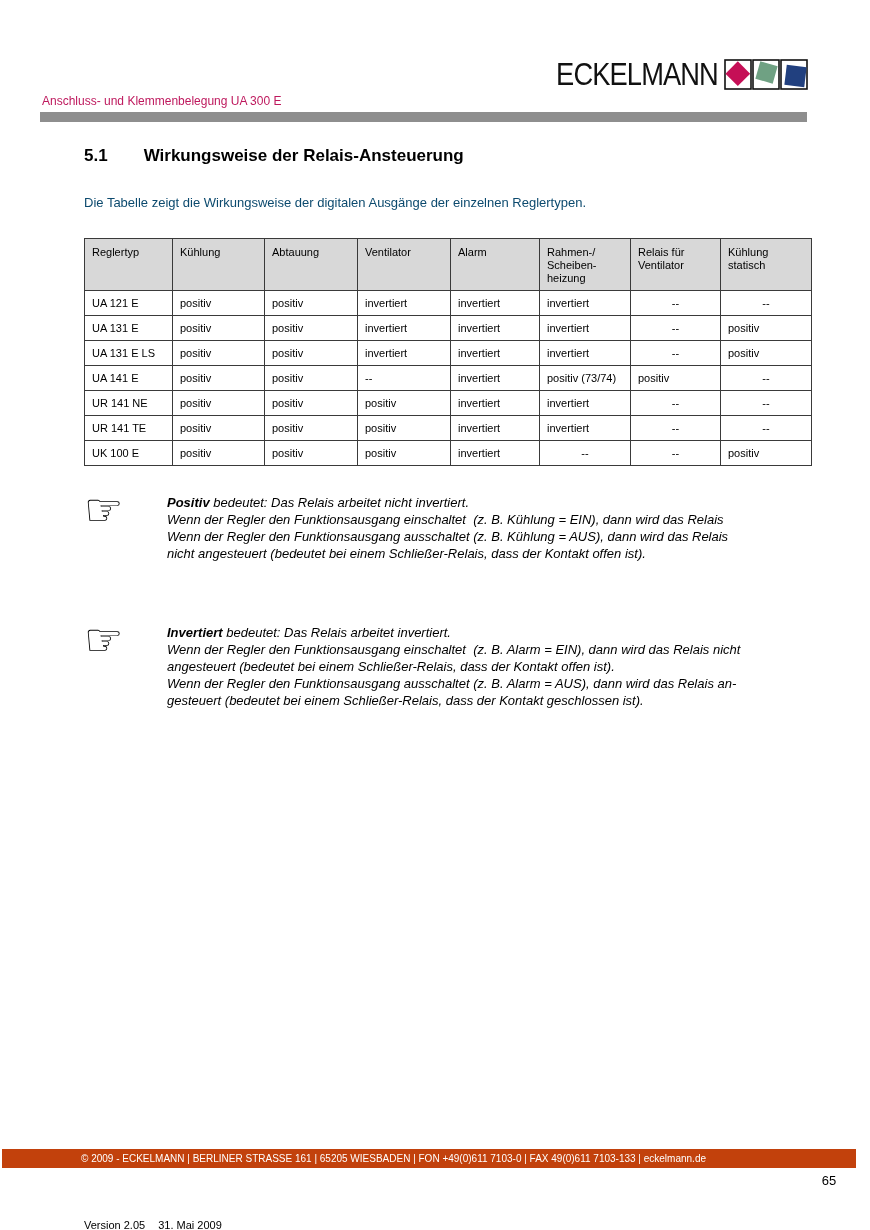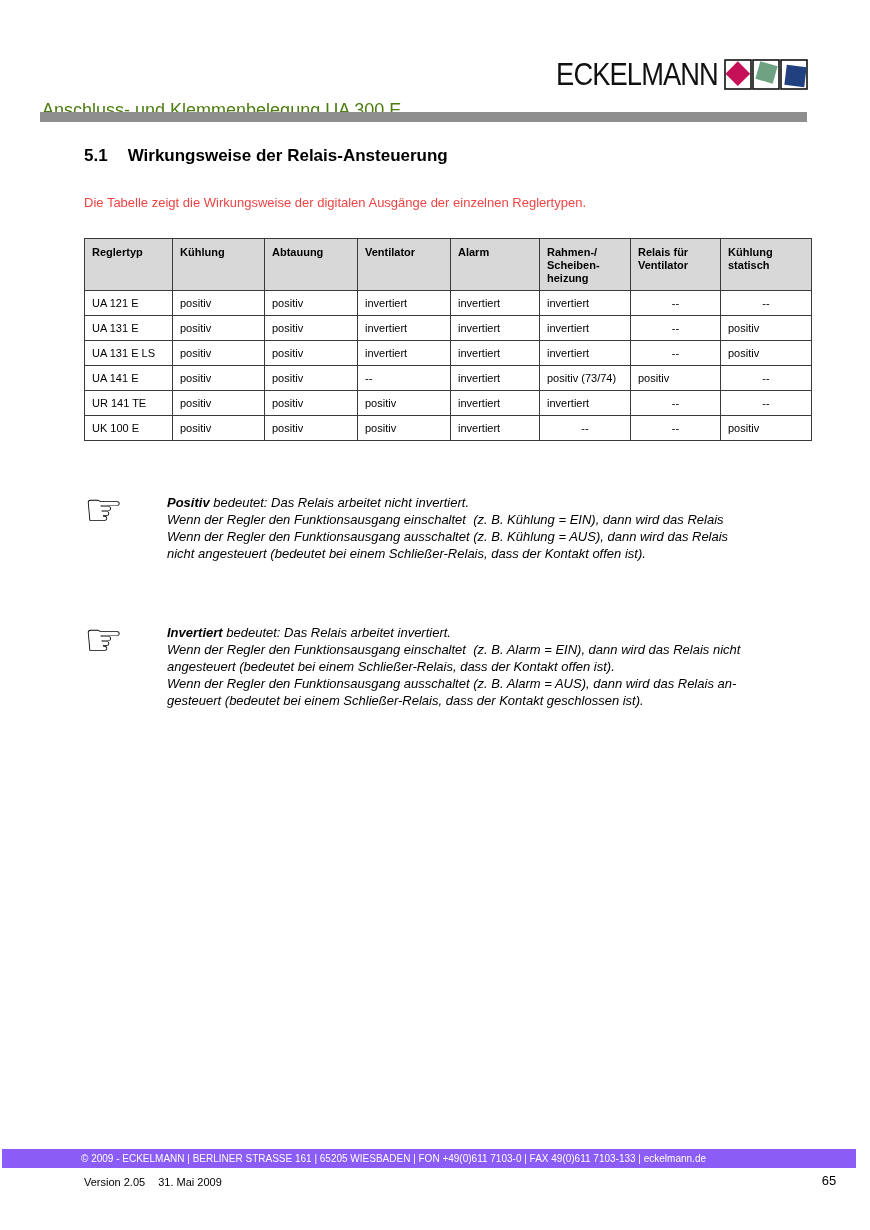--- a/index.html
+++ b/index.html
@@ -11,7 +11,7 @@
   .logo { position:absolute; top:57px; left:552px; width:256px; height:34px; display:flex; align-items:center; justify-content:flex-end; }
   .logo-text { font-size:31px; font-weight:400; color:#111; letter-spacing:-1px; transform:scaleX(0.88); transform-origin:right center; line-height:1; }
   .logo-marks { margin-left:6px; width:84px; height:31px; flex:0 0 auto; }
-  .breadcrumb { position:absolute; top:100px; left:42px; font-size:18px; color:#4d7c0f; }
+  .breadcrumb { position:absolute; top:94px; left:42px; font-size:12px; color:#be185d; }
   .header-rule { position:absolute; top:112px; left:40px; width:767px; height:10px; background:#8e8e8e; }
 
   

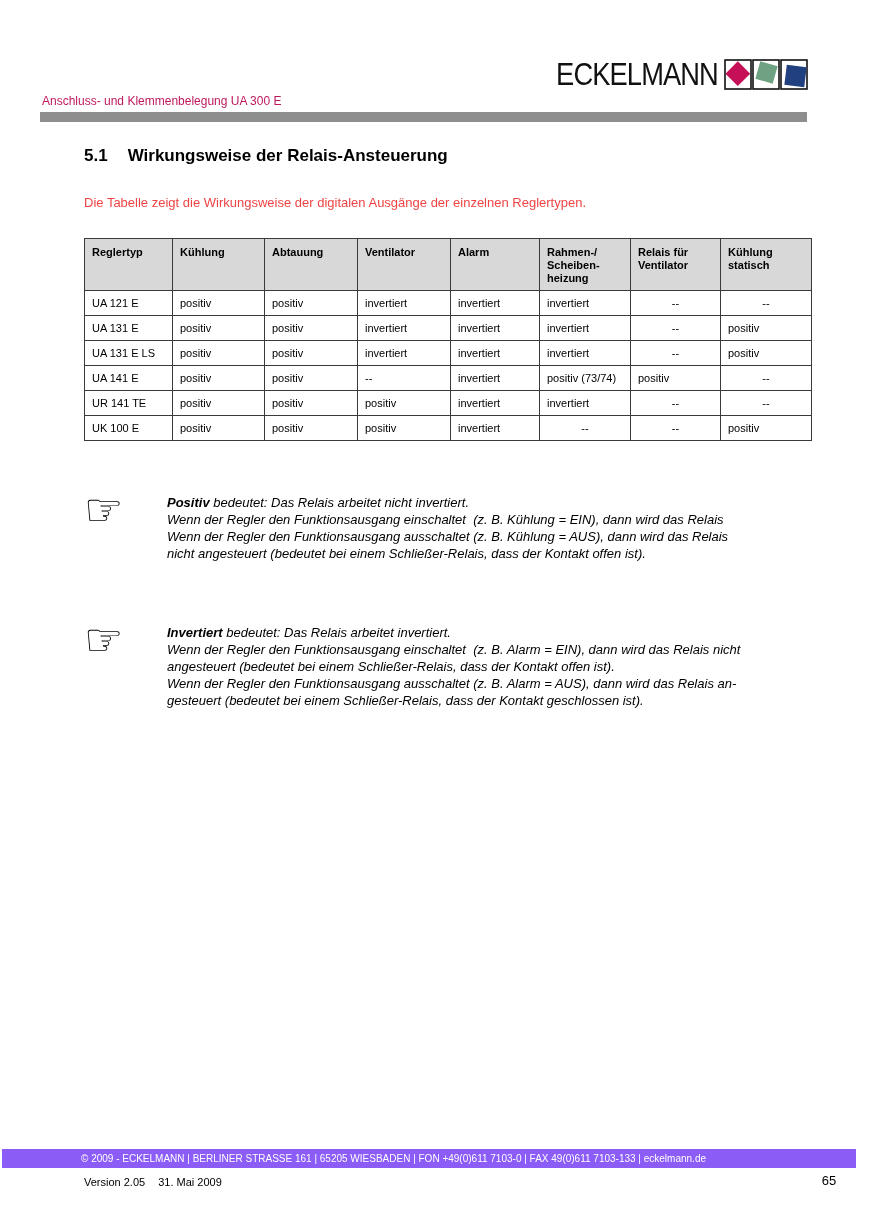--- a/index.html
+++ b/index.html
@@ -16,7 +16,7 @@
 
   
   .section-title { position:absolute; top:146px; left:84px; font-size:17px; font-weight:bold; color:#000; }
-  .section-title .num { margin-right:20px; }
+  .section-title .num { margin-right:36px; }
   .intro { position:absolute; top:195px; left:84px; font-size:13px; color:#ef4444; }
 
   

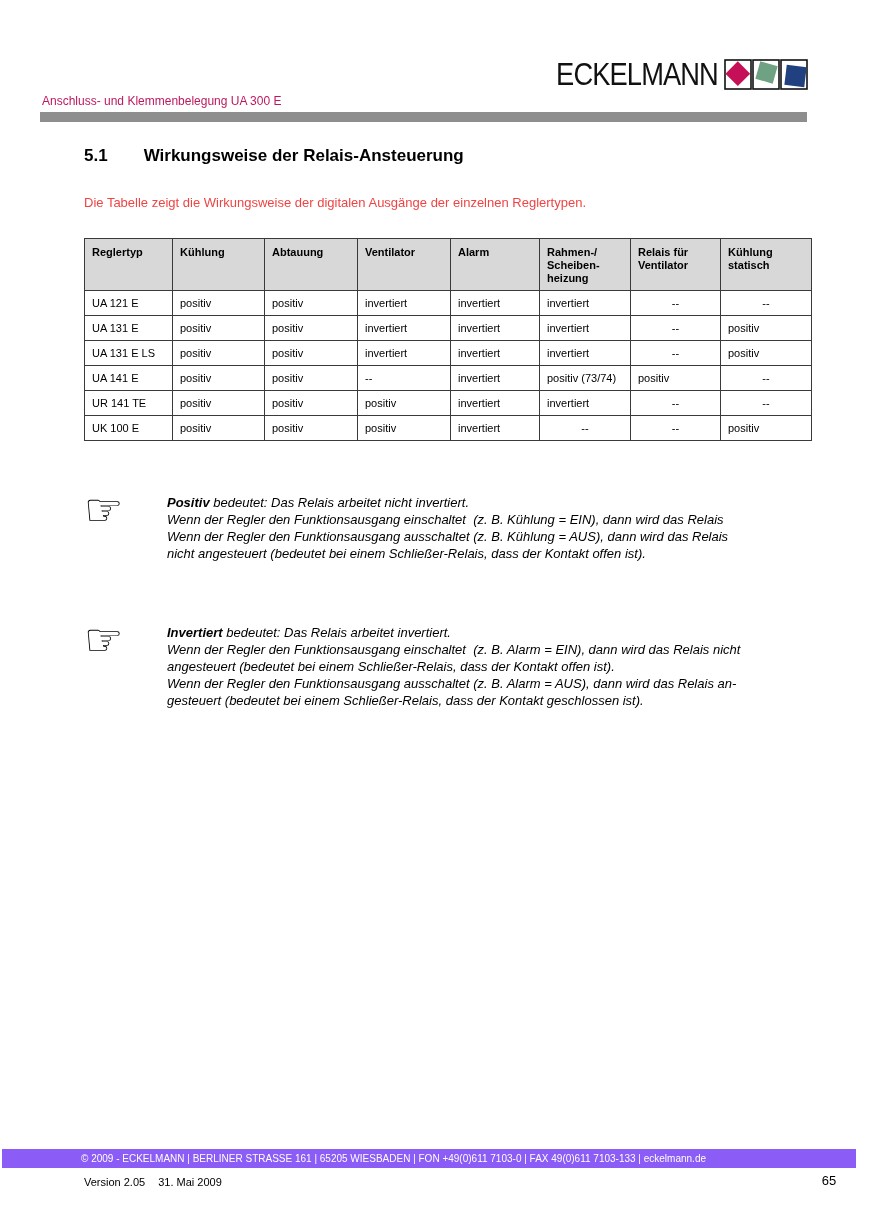--- a/index.html
+++ b/index.html
@@ -17,7 +17,7 @@
   
   .section-title { position:absolute; top:146px; left:84px; font-size:17px; font-weight:bold; color:#000; }
   .section-title .num { margin-right:36px; }
-  .intro { position:absolute; top:195px; left:84px; font-size:13px; color:#ef4444; }
+  .intro { position:absolute; top:195px; left:84px; font-size:13px; color:#0c4a6e; }
 
   
   .relay-table-wrap { position:absolute; top:238px; left:84px; }

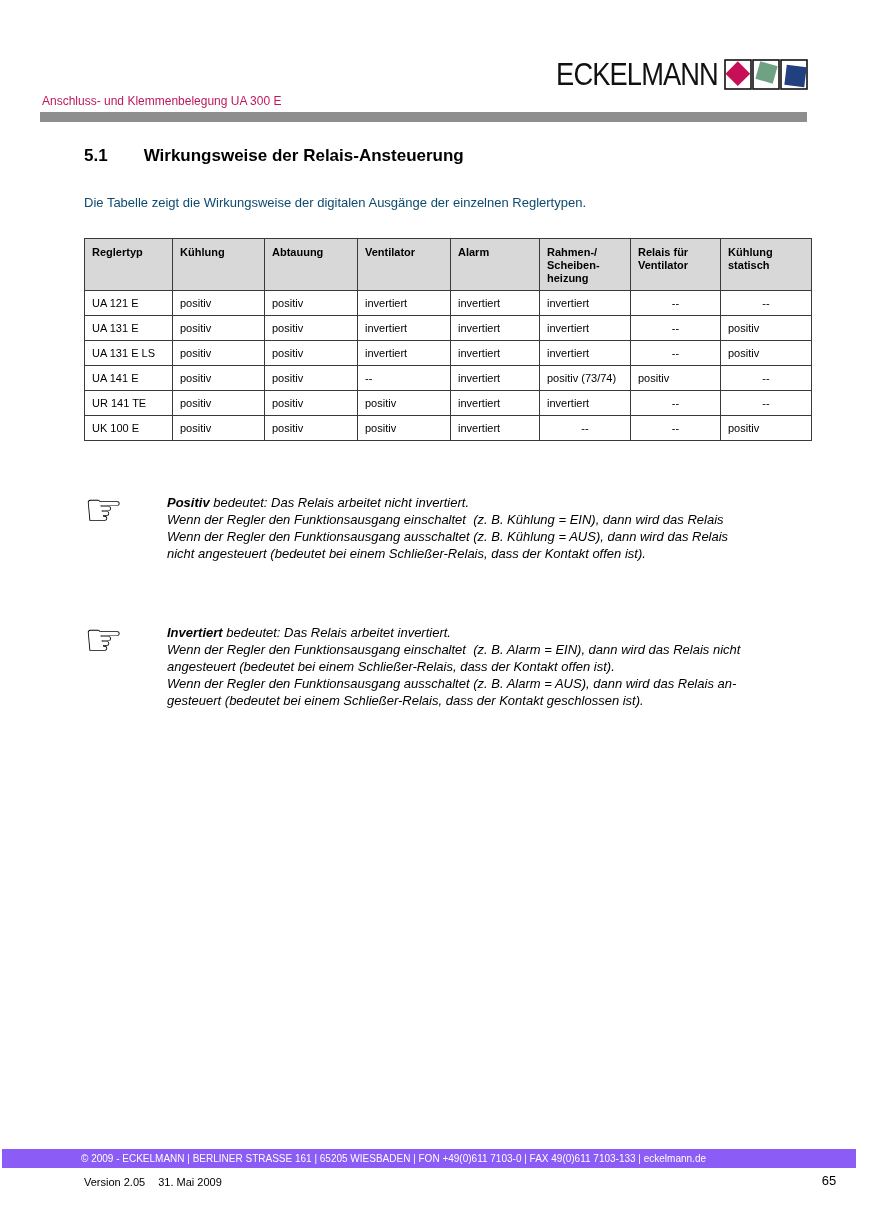--- a/index.html
+++ b/index.html
@@ -23,7 +23,7 @@
   .relay-table-wrap { position:absolute; top:238px; left:84px; }
   table.relay { border-collapse:collapse; table-layout:fixed; width:727px; }
   table.relay th, table.relay td { border:1px solid #3a3a3a; font-size:11px; padding:0 0 0 7px; vertical-align:middle; text-align:left; color:#000; }
-  table.relay th { background:#d8d8d8; font-weight:bold; height:52px; vertical-align:top; padding-top:7px; white-space:pre-line; line-height:13px; }
+  table.relay th { background:#d8d8d8; font-weight:normal; height:52px; vertical-align:top; padding-top:7px; white-space:pre-line; line-height:13px; }
   table.relay td { height:25px; }
   table.relay td.center { text-align:center; padding-left:0; }
   col.c0{width:88px} col.c1{width:92px} col.c2{width:93px} col.c3{width:93px}

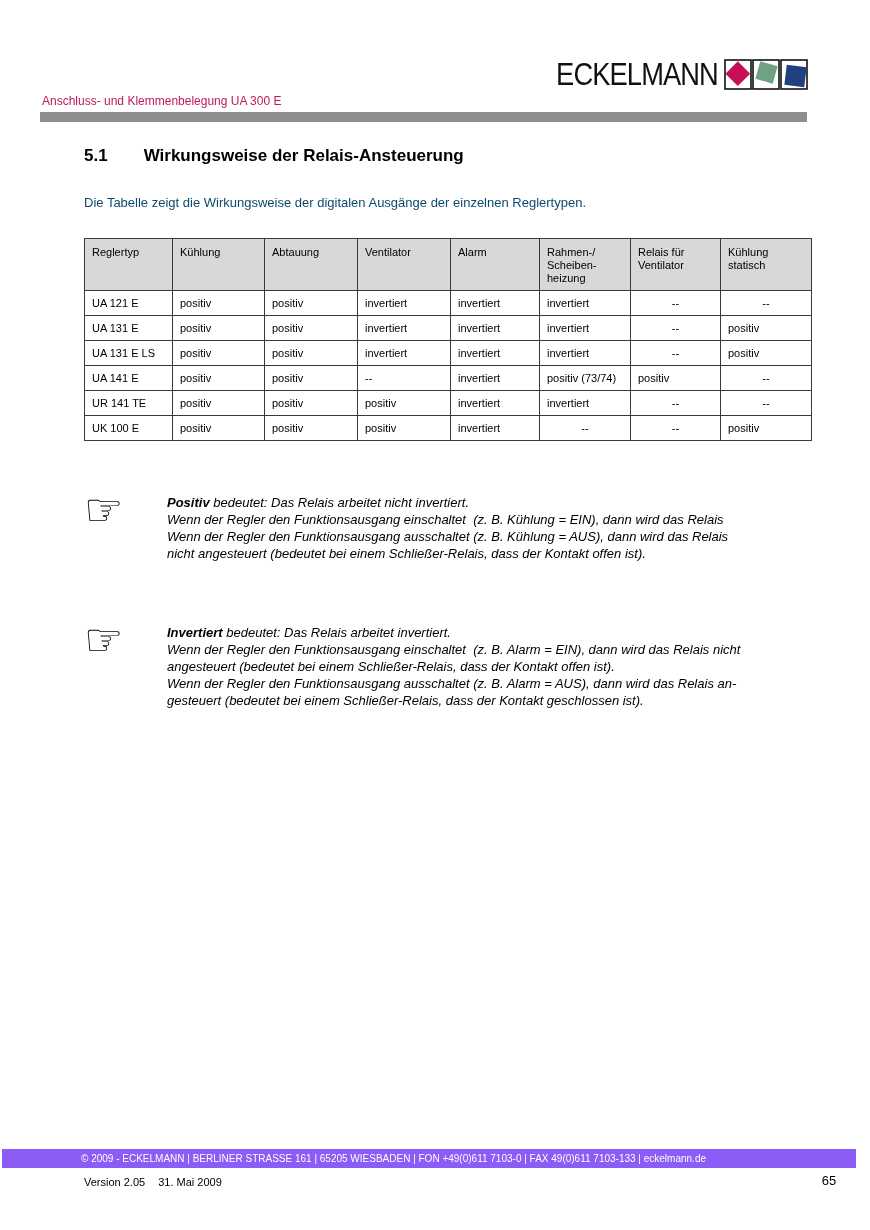--- a/index.html
+++ b/index.html
@@ -140,6 +140,16 @@
             <td class="center">--</td>
           </tr>
           <tr>
+            <td>UR 141 NE</td>
+            <td>positiv</td>
+            <td>positiv</td>
+            <td>positiv</td>
+            <td>invertiert</td>
+            <td>invertiert</td>
+            <td class="center">--</td>
+            <td class="center">--</td>
+          </tr>
+          <tr>
             <td>UR 141 TE</td>
             <td>positiv</td>
             <td>positiv</td>

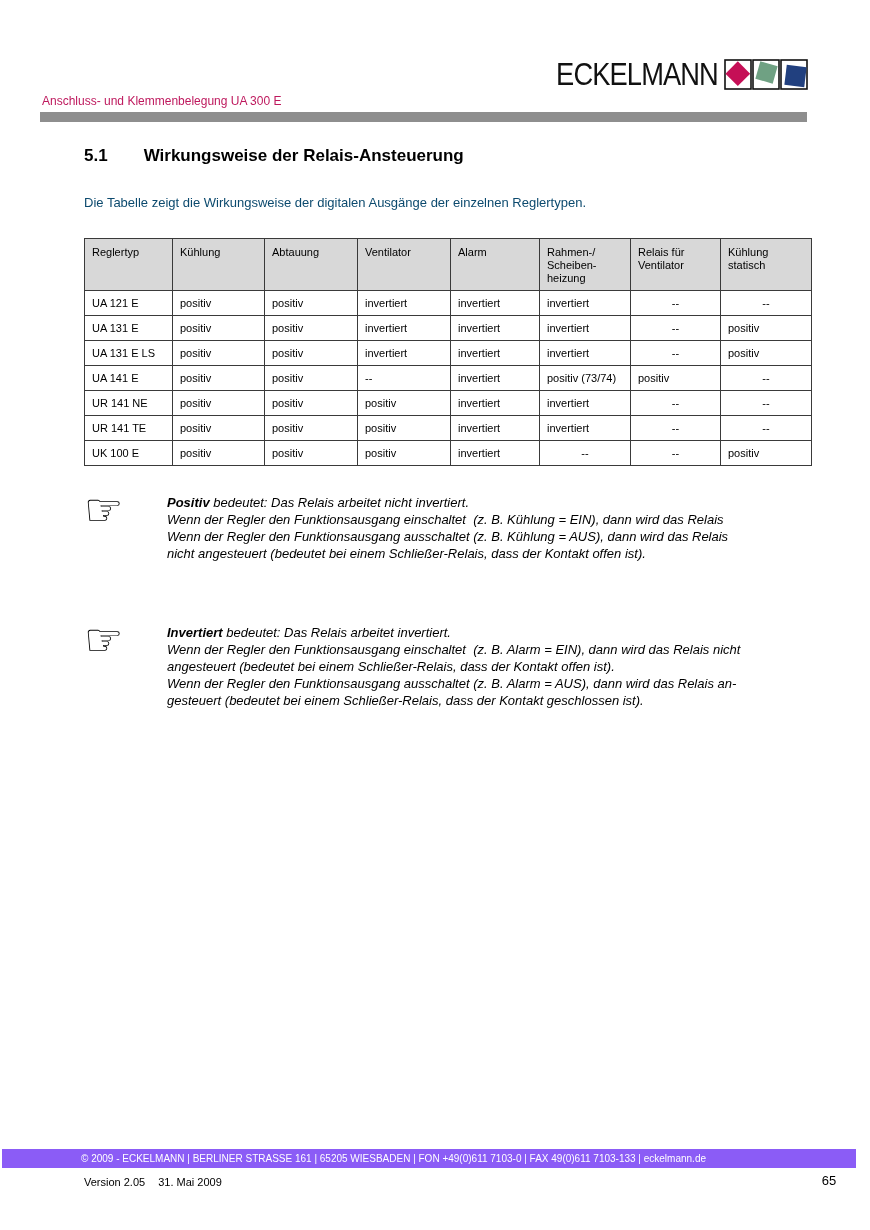--- a/index.html
+++ b/index.html
@@ -38,7 +38,7 @@
   .note-text .term { font-weight:bold; }
 
   
-  .footer-bar { position:absolute; top:1149px; left:2px; width:864px; height:19px; background:#8b5cf6; }
+  .footer-bar { position:absolute; top:1149px; left:2px; width:864px; height:19px; background:#c2410c; }
   .footer-bar .copyright { display:block; padding-left:79px; color:#ffffff; font-size:10px; line-height:19px; white-space:pre; }
   .version-line { position:absolute; top:1176px; left:84px; font-size:11px; color:#000; }
   .version-line .date { margin-left:13px; }

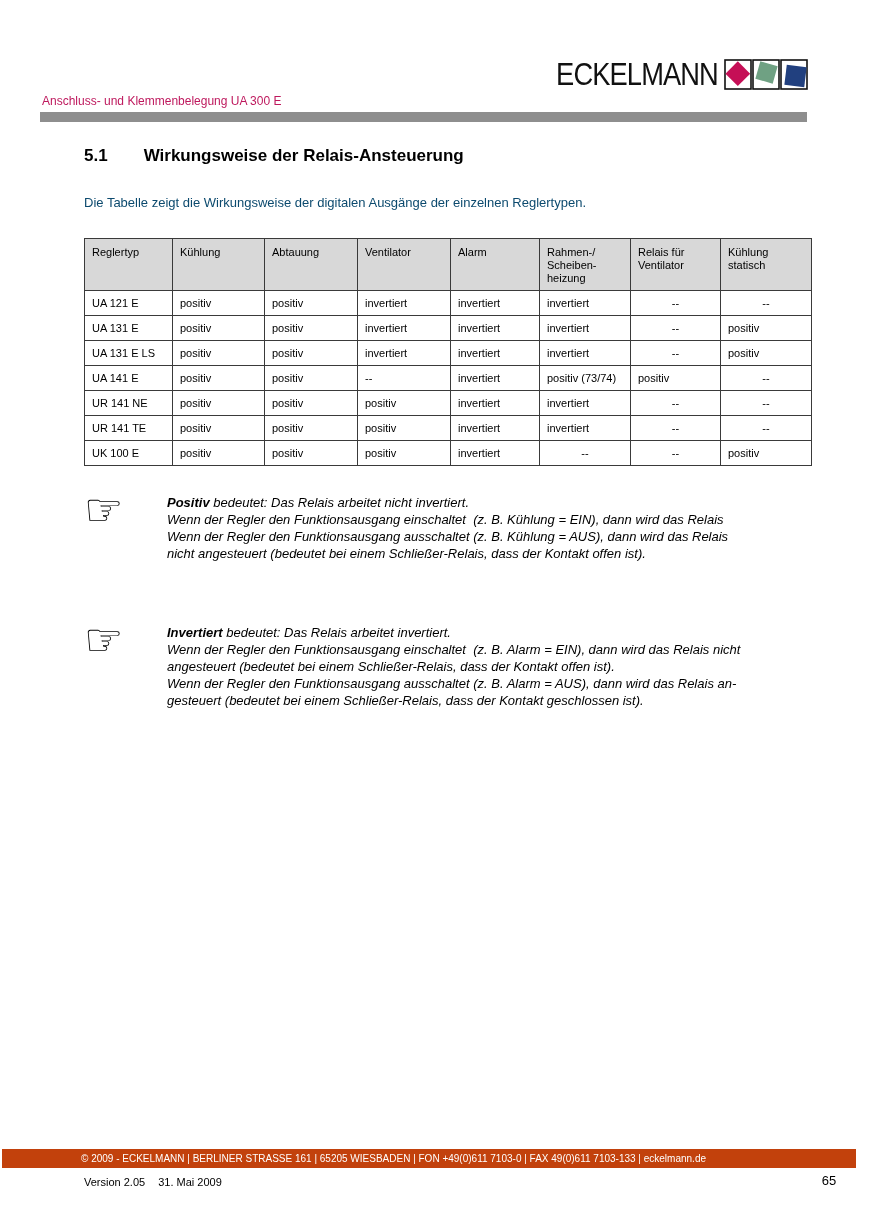--- a/index.html
+++ b/index.html
@@ -40,7 +40,7 @@
   
   .footer-bar { position:absolute; top:1149px; left:2px; width:864px; height:19px; background:#c2410c; }
   .footer-bar .copyright { display:block; padding-left:79px; color:#ffffff; font-size:10px; line-height:19px; white-space:pre; }
-  .version-line { position:absolute; top:1176px; left:84px; font-size:11px; color:#000; }
+  .version-line { position:absolute; top:1219px; left:84px; font-size:11px; color:#000; }
   .version-line .date { margin-left:13px; }
   .page-number { position:absolute; top:1173px; left:801px; width:56px; text-align:center; font-size:13px; color:#000; }
 </style>

